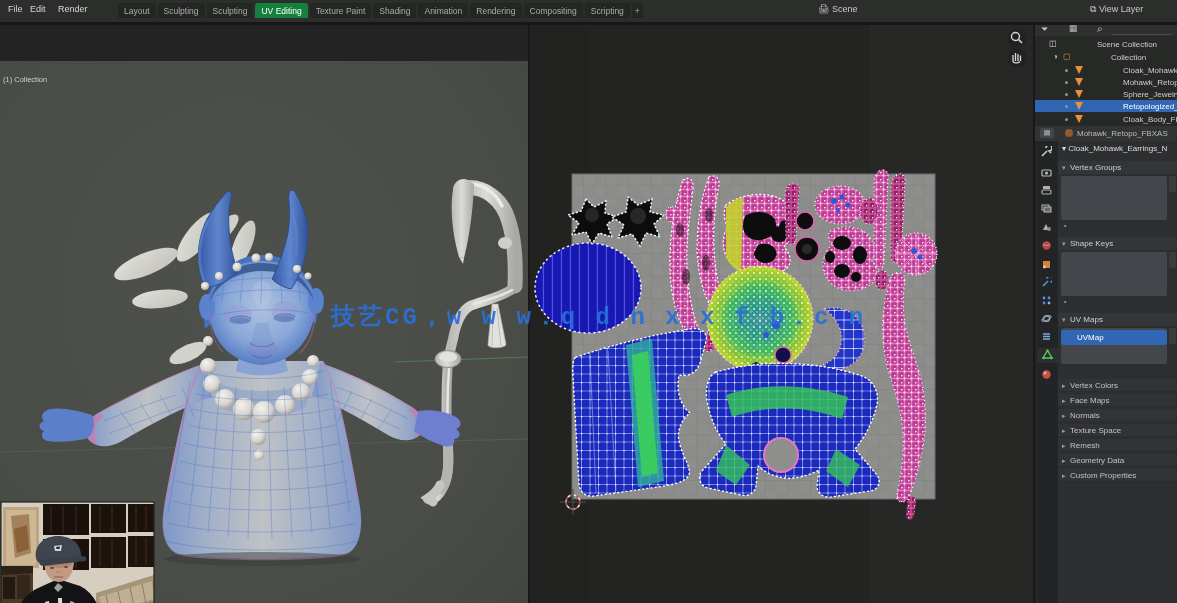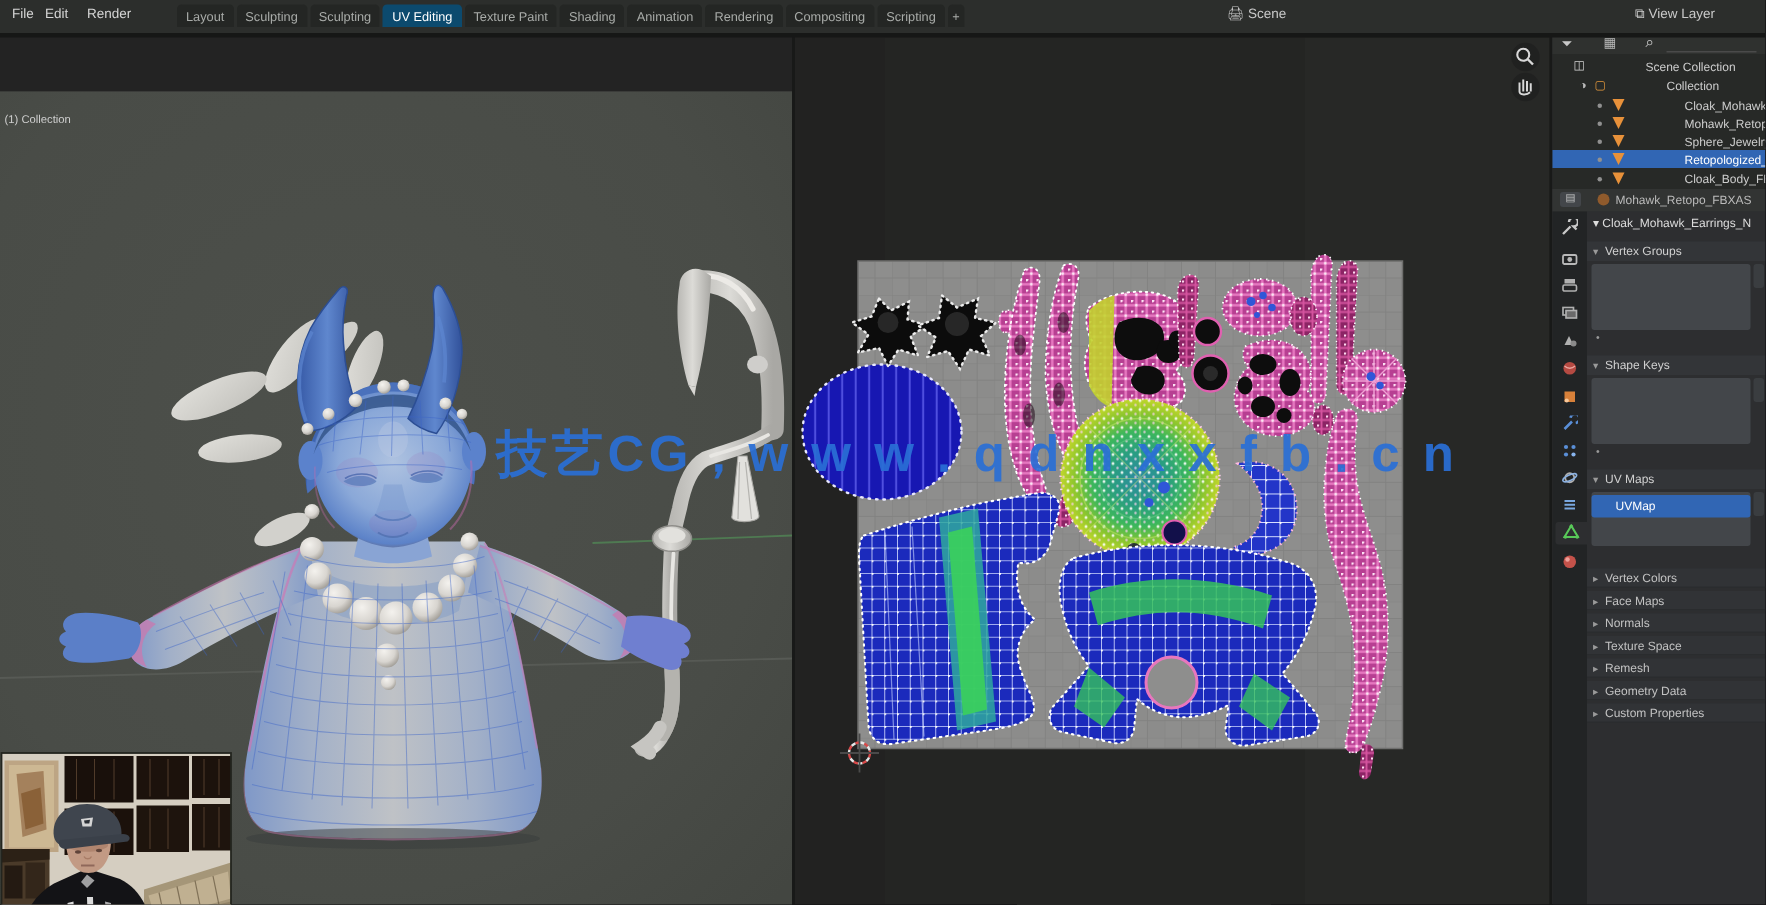--- a/index.html
+++ b/index.html
@@ -11,7 +11,7 @@
 .tabrow{position:absolute;left:118px;top:3px;height:16px;white-space:nowrap;}
 .tab{display:inline-block;height:15px;line-height:16px;font-size:8.5px;color:#a9aca9;
   background:#242624;border-radius:3px 3px 0 0;padding:0 6px;margin-right:2px;vertical-align:top;}
-.tab.act{background:#0c4a6e;color:#fff;}
+.tab.act{background:#15803d;color:#fff;}
 #topbar .rt{position:absolute;top:4px;font-size:9px;color:#c9c9c9;}
 #tbline{position:absolute;left:0;top:22px;width:1177px;height:3px;background:#161716;}
 

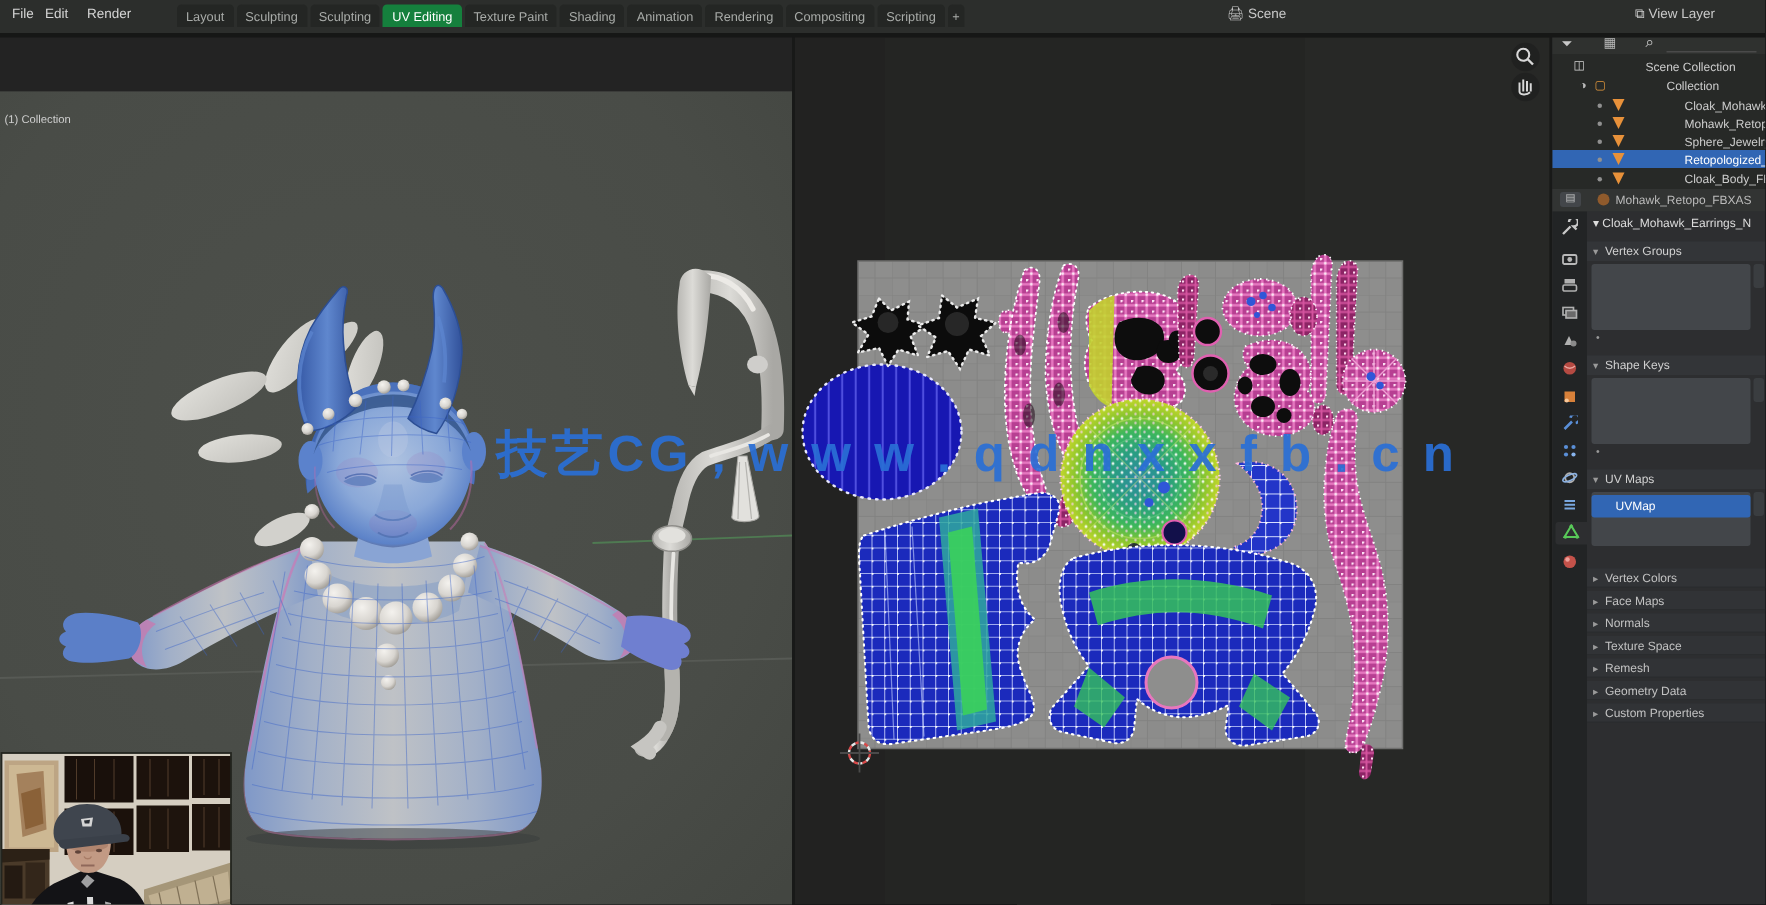--- a/index.html
+++ b/index.html
@@ -42,8 +42,8 @@
 .plist{position:absolute;left:3px;width:106px;background:#43464a;border-radius:2px;}
 .arr{color:#9a9a9a;font-size:7px;display:inline-block;width:8px;}
 
-#wm{position:absolute;left:331px;top:280px;font-size:34px;font-weight:bold;color:#2a6fd6;
-  letter-spacing:3px;opacity:.92;white-space:nowrap;z-index:40;}
+#wm{position:absolute;left:331px;top:300px;font-size:24px;font-weight:bold;color:#2a6fd6;
+  letter-spacing:3px;opacity:.92;white-space:nowrap;z-index:40;font-family:Liberation Mono, monospace;}
 #vp3d svg{position:absolute;left:0;top:0;}
 </style>
 </head>

